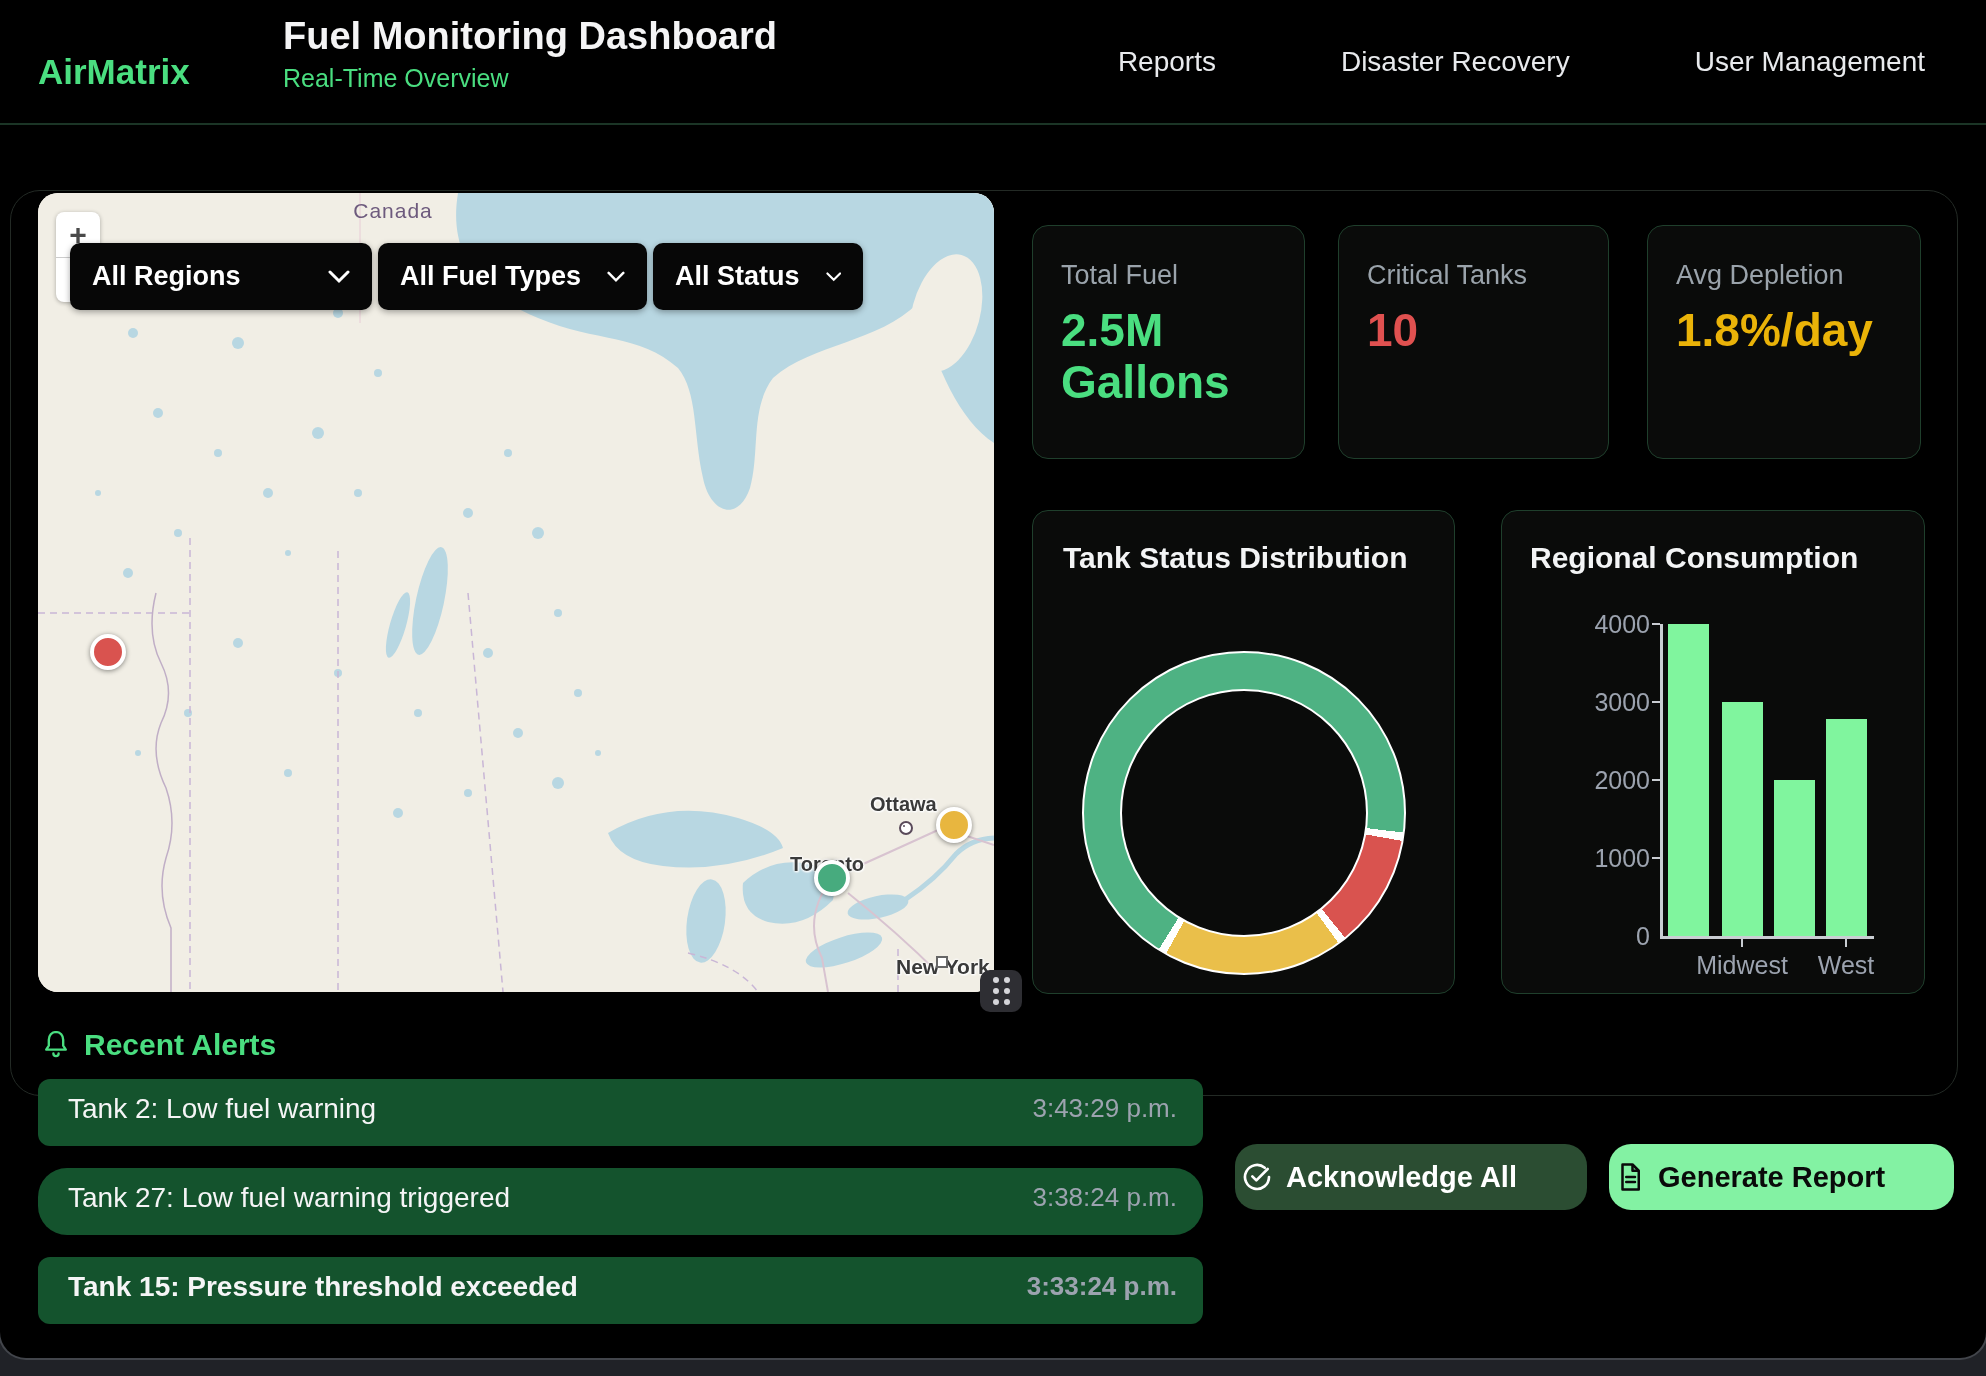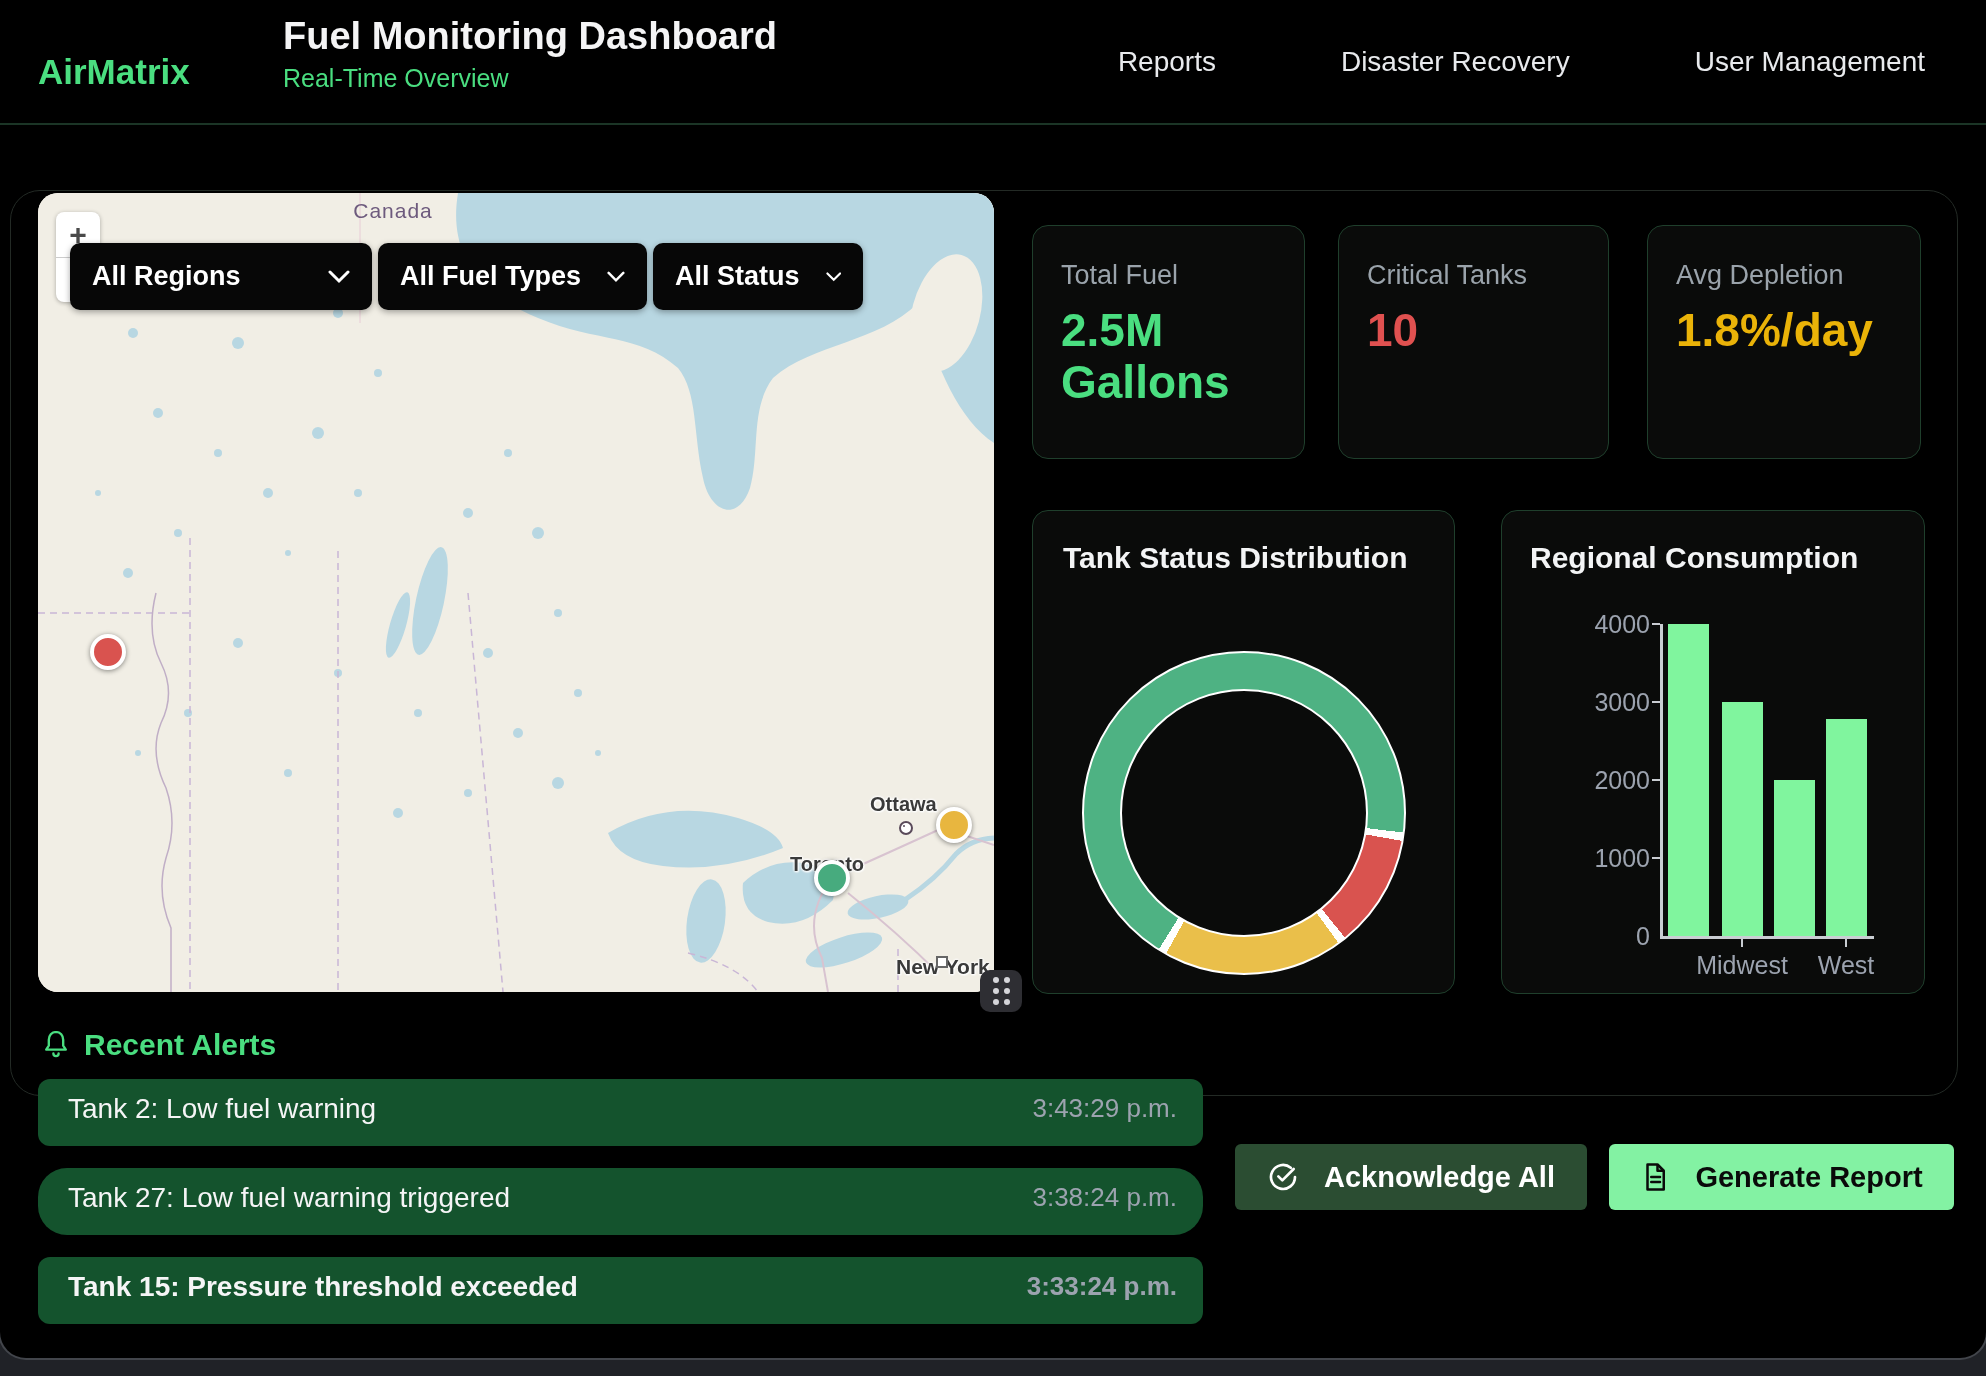--- a/index.html
+++ b/index.html
@@ -64,8 +64,8 @@
   .alert-text{font-size:28px;color:#f5f5f6;}
   .alert-time{font-size:26px;color:#9ca3af;}
   
-  .btn{height:66px;border-radius:6px;display:flex;align-items:center;justify-content:center;
-       gap:25px;cursor:pointer;border:none;}
+  .btn{height:66px;border-radius:22px;display:flex;align-items:center;
+       gap:13px;cursor:pointer;border:none;}
   .btn-ack{left:1235px;top:1144px;width:352px;background:#2b4d32;}
   .btn-ack span{color:#fff;font-size:29px;font-weight:bold;}
   .btn-gen{left:1609px;top:1144px;width:345px;background:#83f2a3;}

